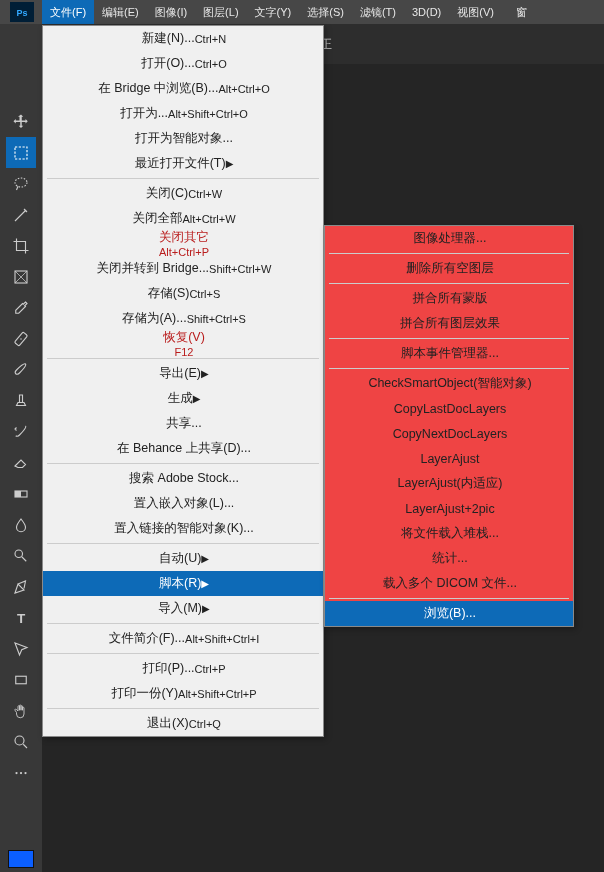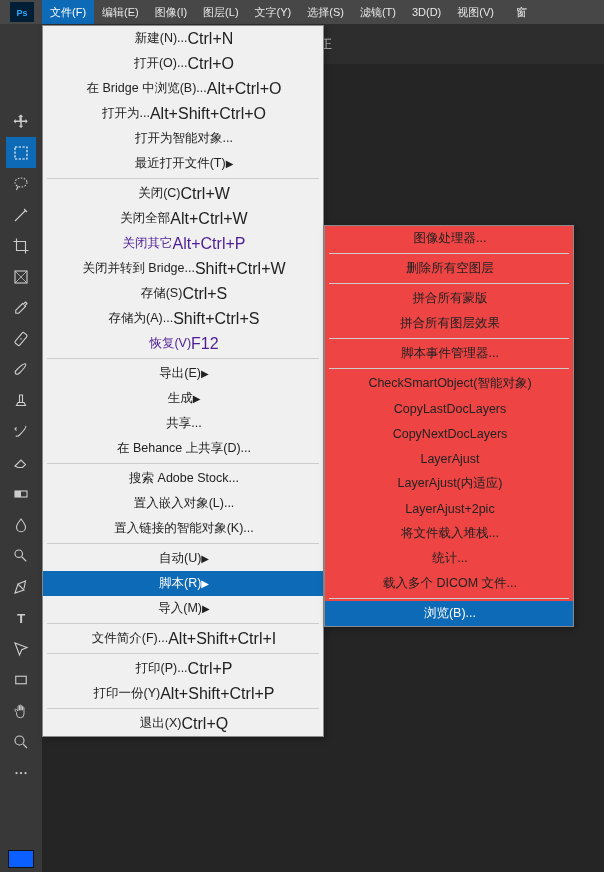--- a/index.html
+++ b/index.html
@@ -32,7 +32,7 @@
 .menu-item.highlighted { background: #0d6ab7; color: #fff; }
 .menu-item .arrow { font-size: 10px; color: inherit; }
 .menu-sep { height: 1px; background: #ccc; margin: 2px 4px; }
-.shortcut { font-size: 16px; }
+.shortcut { font-size: 11px; }
 
 .submenu { position: absolute; left: 324px; top: 225px; width: 250px; background: #ef4444; border: 1px solid #8a8a8a; box-shadow: 2px 2px 6px rgba(0,0,0,0.3); }
 

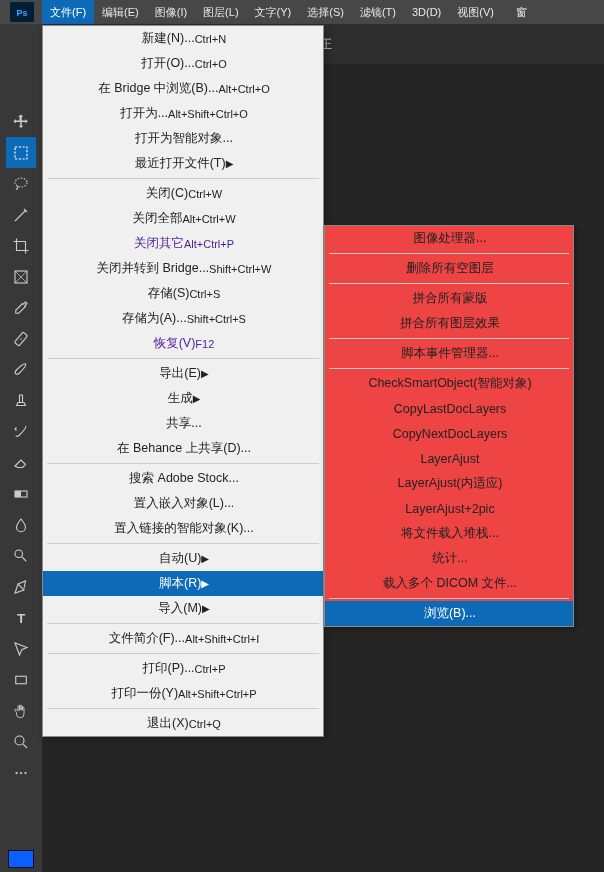--- a/index.html
+++ b/index.html
@@ -28,7 +28,7 @@
 
 .dropdown { position: absolute; left: 42px; top: 25px; width: 282px; background: #f0f0f0; border: 1px solid #8a8a8a; box-shadow: 2px 2px 6px rgba(0,0,0,0.3); }
 .menu-item { display: flex; justify-content: center; align-items: center; padding: 4px 20px 4px 22px; font-size: 12.5px; color: #222; height: 25px; cursor: default; position: relative; }
-.menu-item.disabled { color: #4c1d95; }
+.menu-item.disabled { color: #b91c1c; flex-direction: column; }
 .menu-item.highlighted { background: #0d6ab7; color: #fff; }
 .menu-item .arrow { font-size: 10px; color: inherit; }
 .menu-sep { height: 1px; background: #ccc; margin: 2px 4px; }

